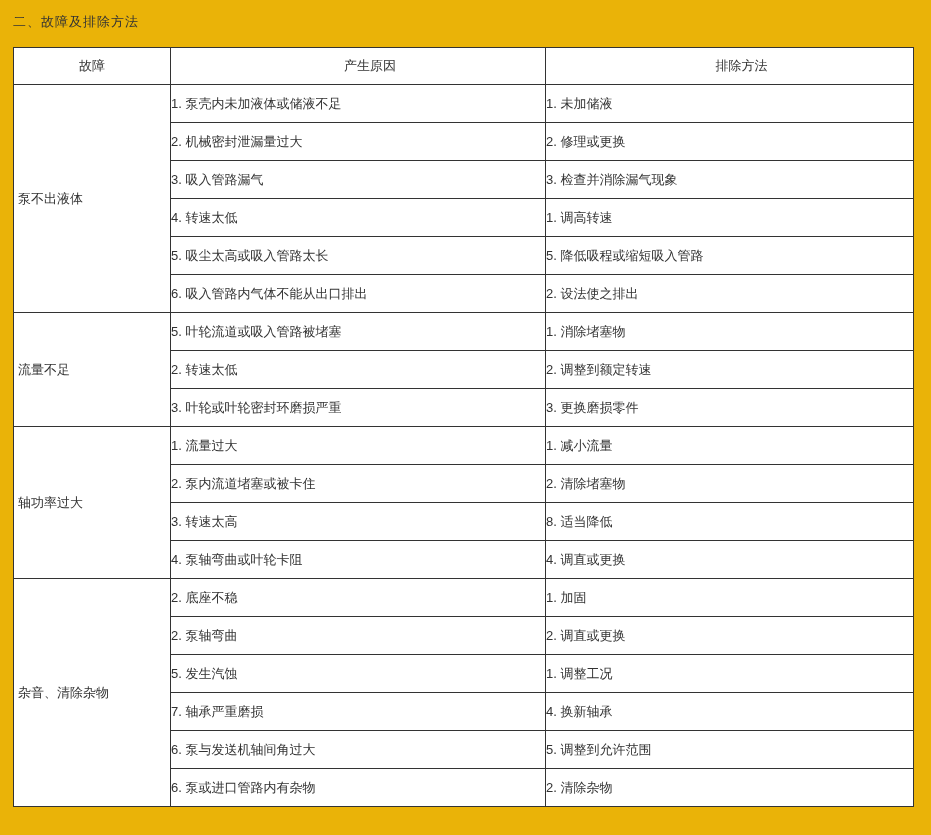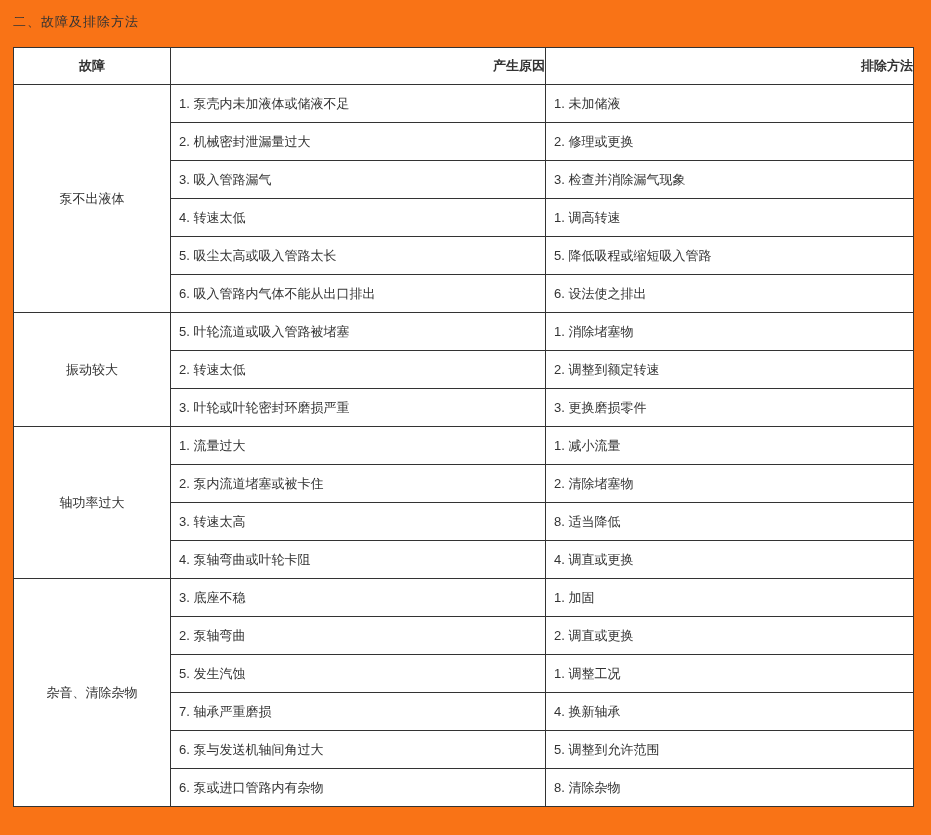--- a/index.html
+++ b/index.html
@@ -13,7 +13,7 @@
     width: 931px;
     height: 835px;
     padding: 14px 13px 0 13px;
-    background: #f97316;
+    background: #eab308;
   }
   .section-title {
     font-size: 13px;

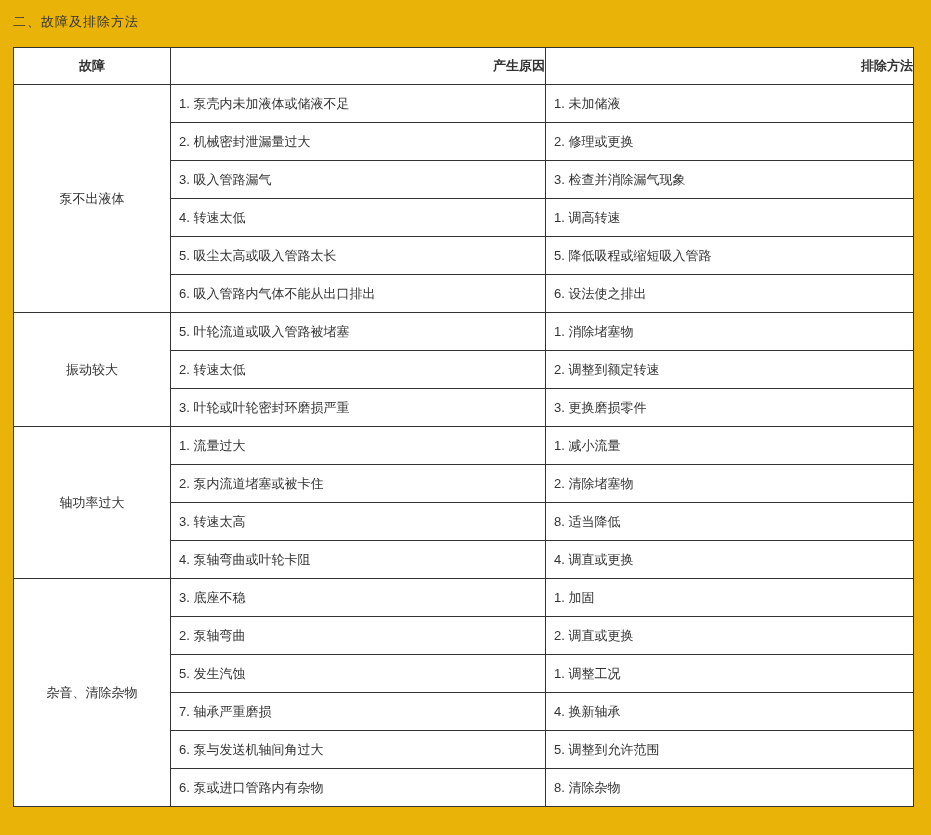--- a/index.html
+++ b/index.html
@@ -42,7 +42,7 @@
   }
   .fault-table th {
     height: 37px;
-    font-weight: 700;
+    font-weight: 400;
     padding: 0;
   }
   .fault-table th.h-fault { text-align: center; }

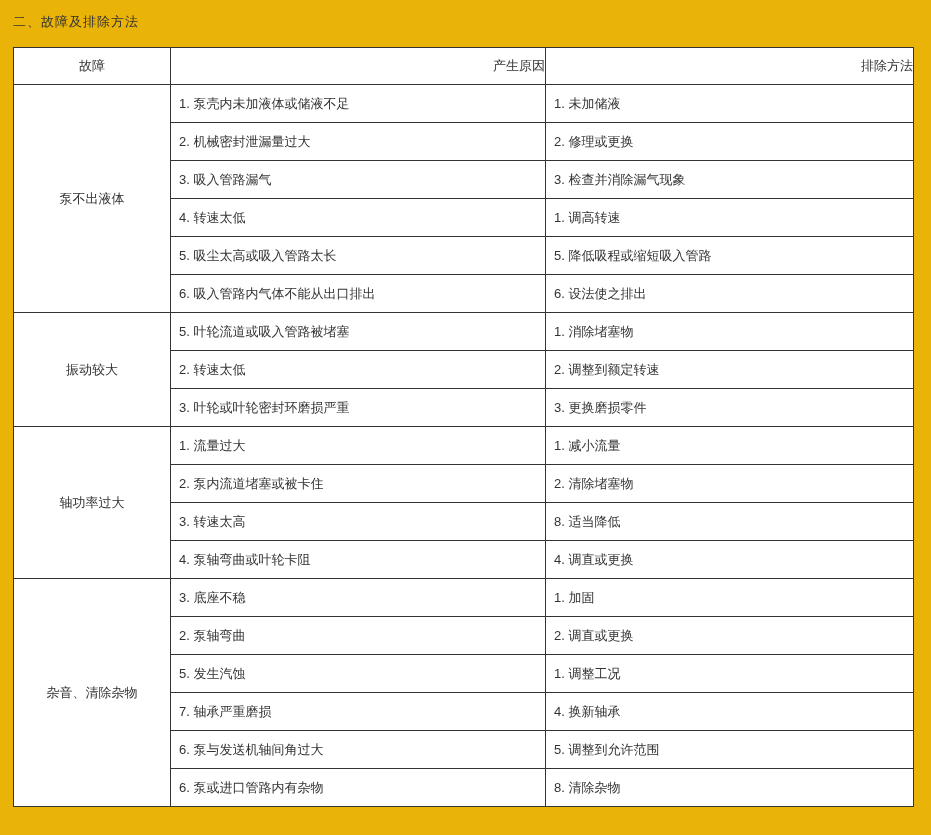--- a/index.html
+++ b/index.html
@@ -47,7 +47,7 @@
   }
   .fault-table th.h-fault { text-align: center; }
   .fault-table th.h-cause, .fault-table th.h-remedy {
-    text-align: right;
+    text-align: center;
     padding-left: 24px;
   }
   .fault-table td { height: 38px; }

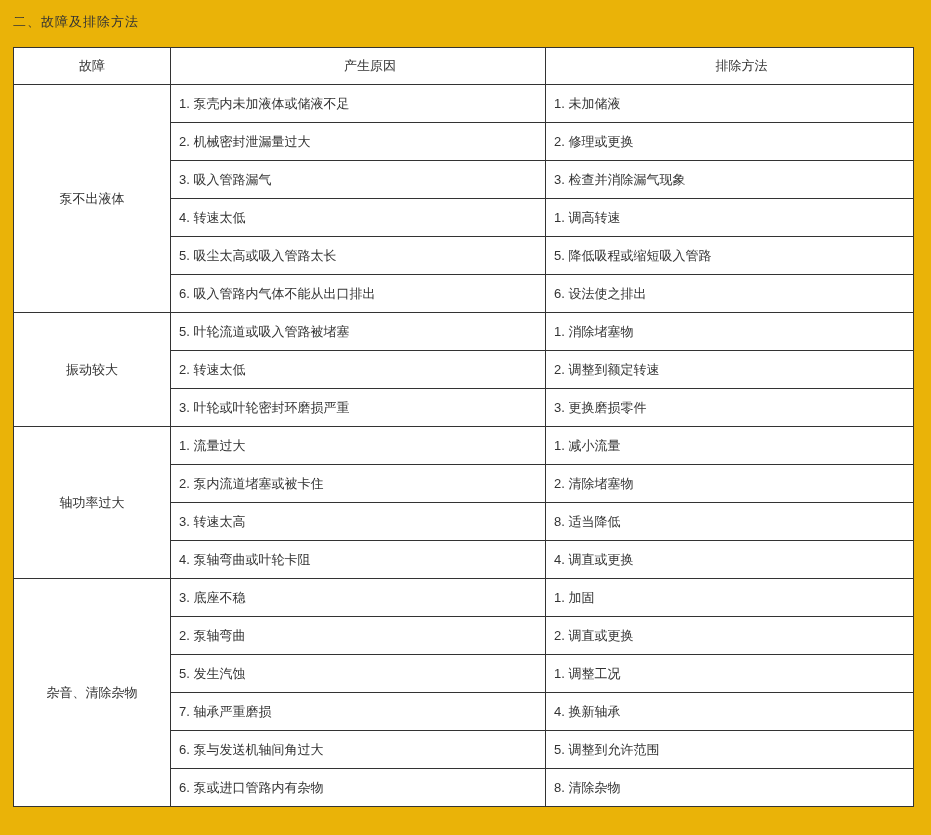--- a/index.html
+++ b/index.html
@@ -57,7 +57,7 @@
   }
   .fault-table td.cause, .fault-table td.remedy {
     text-align: left;
-    padding-left: 8px;
+    padding-left: 0;
   }
 </style>
 </head>

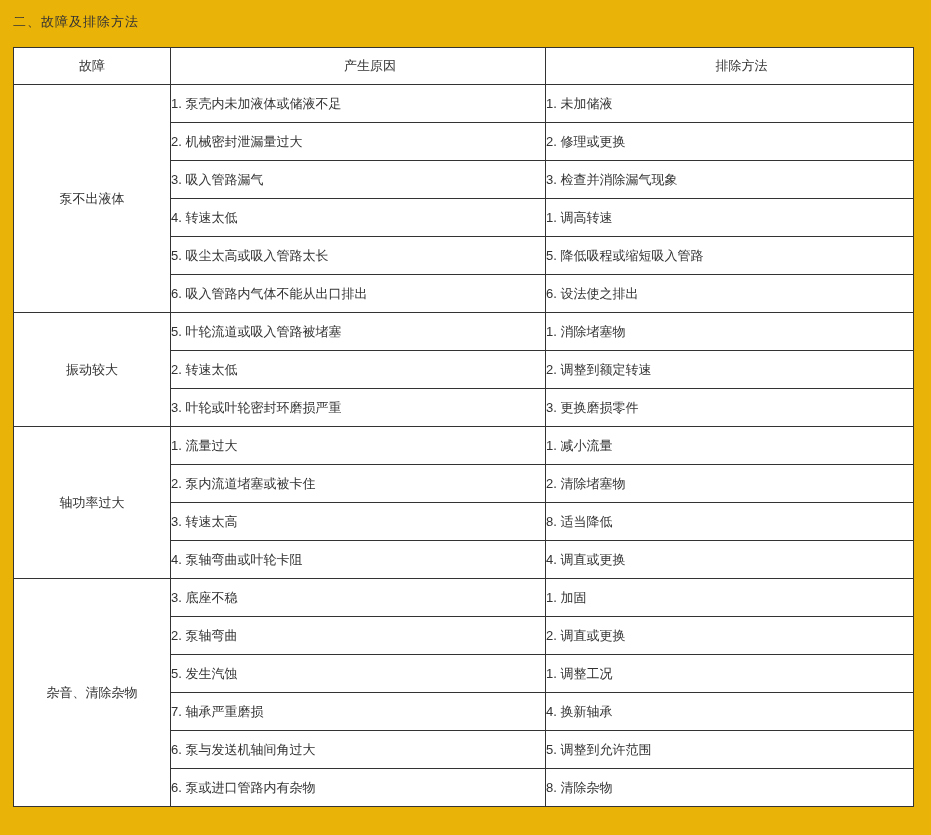--- a/index.html
+++ b/index.html
@@ -52,7 +52,7 @@
   }
   .fault-table td { height: 38px; }
   .fault-table td.fault {
-    text-align: center;
+    text-align: left;
     padding: 0 4px;
   }
   .fault-table td.cause, .fault-table td.remedy {

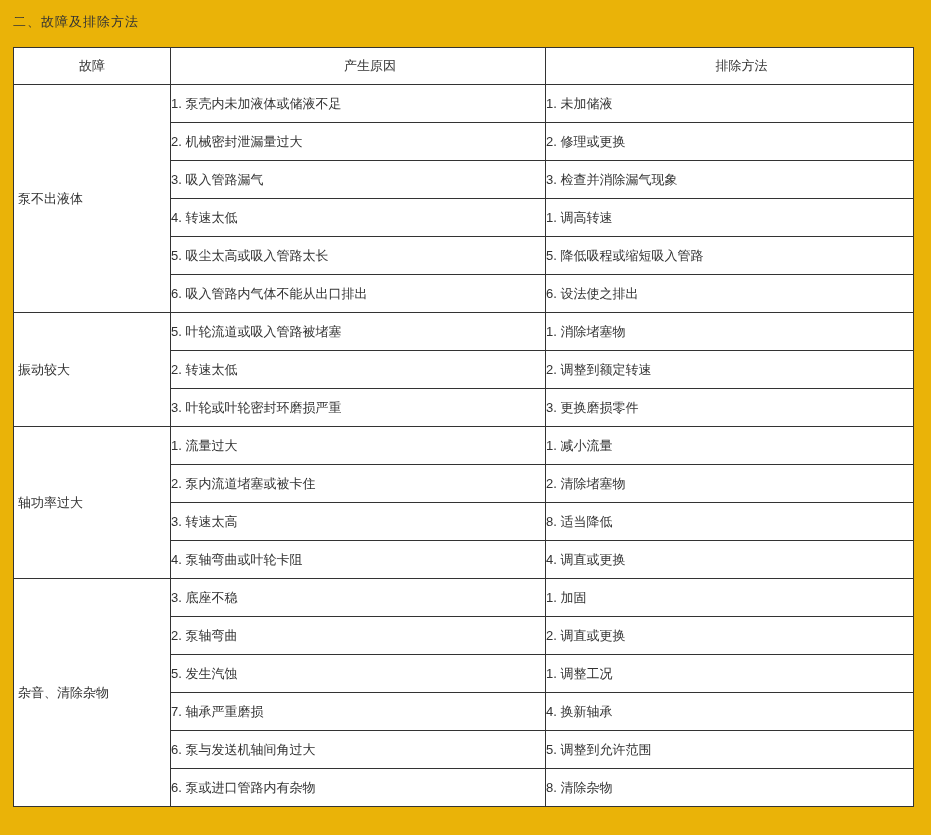--- a/index.html
+++ b/index.html
@@ -105,7 +105,7 @@
       </tr>
       <tr>
         <td class="cause">6. 吸入管路内气体不能从出口排出</td>
-        <td class="remedy">6. 设法使之排出</td>
+        <td class="remedy">2. 设法使之排出</td>
       </tr>
 
       <tr>

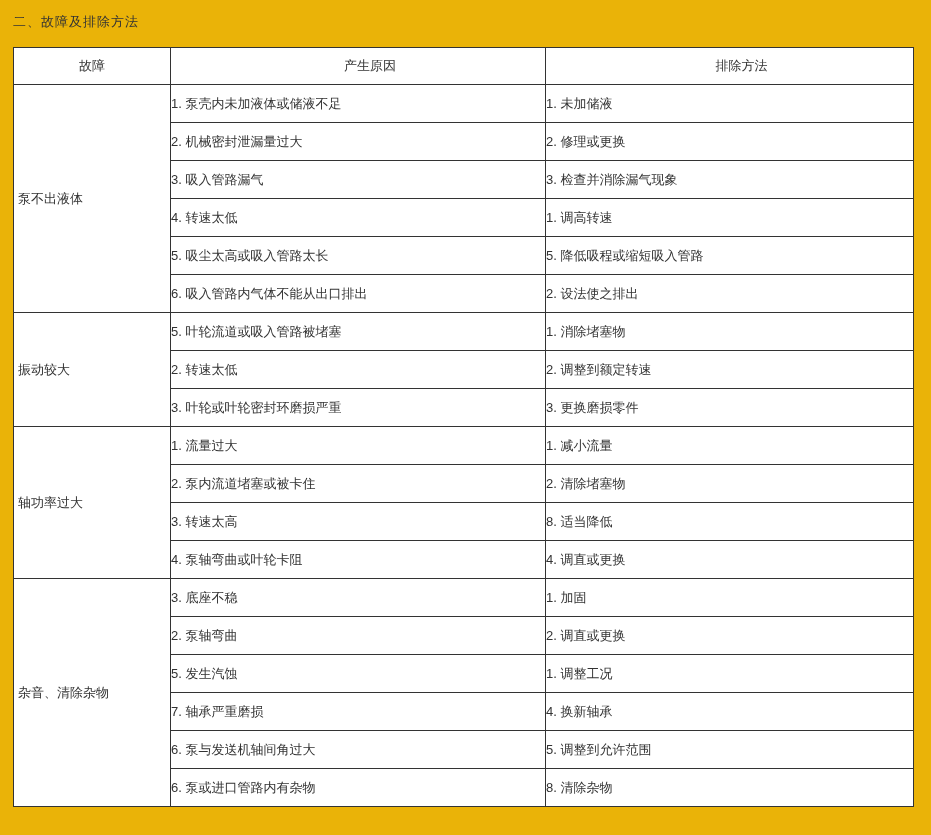--- a/index.html
+++ b/index.html
@@ -109,7 +109,7 @@
       </tr>
 
       <tr>
-        <td class="fault" rowspan="3">振动较大</td>
+        <td class="fault" rowspan="3">流量不足</td>
         <td class="cause">5. 叶轮流道或吸入管路被堵塞</td>
         <td class="remedy">1. 消除堵塞物</td>
       </tr>

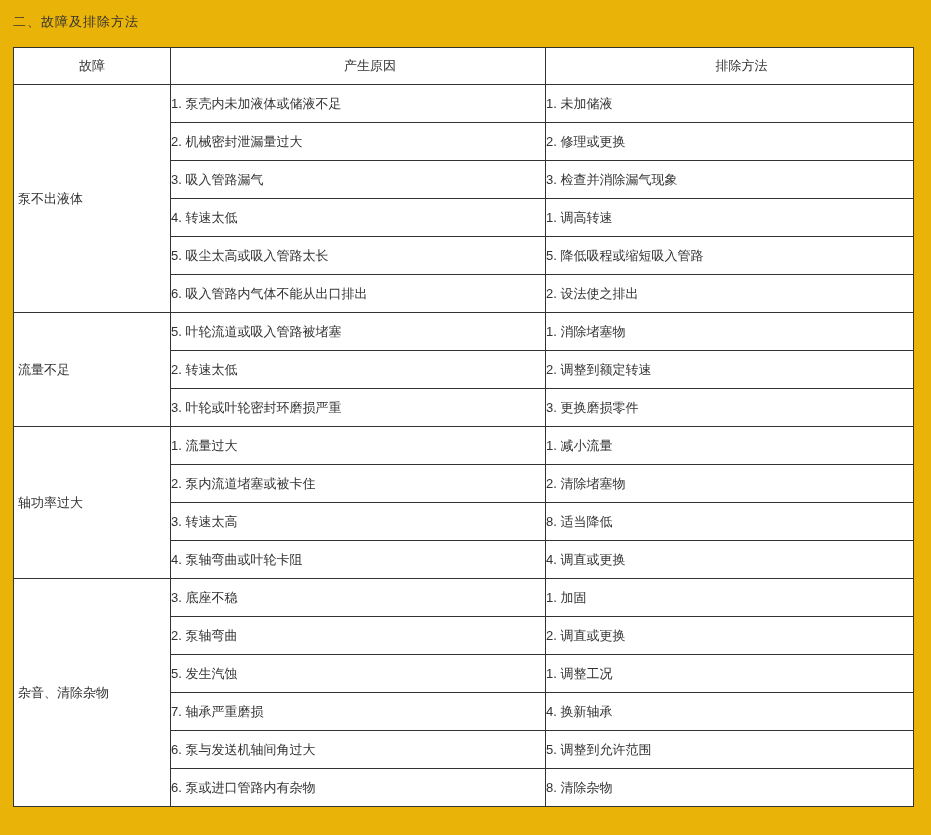--- a/index.html
+++ b/index.html
@@ -142,7 +142,7 @@
 
       <tr>
         <td class="fault" rowspan="6">杂音、清除杂物</td>
-        <td class="cause">3. 底座不稳</td>
+        <td class="cause">2. 底座不稳</td>
         <td class="remedy">1. 加固</td>
       </tr>
       <tr>

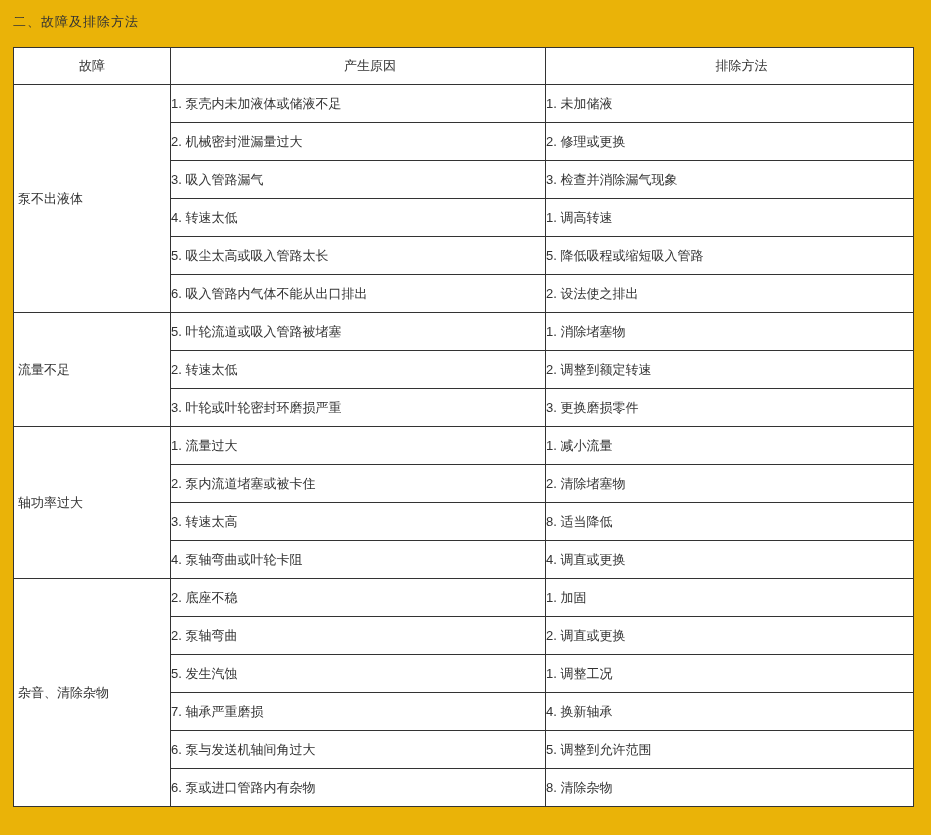--- a/index.html
+++ b/index.html
@@ -163,7 +163,7 @@
       </tr>
       <tr>
         <td class="cause">6. 泵或进口管路内有杂物</td>
-        <td class="remedy">8. 清除杂物</td>
+        <td class="remedy">2. 清除杂物</td>
       </tr>
     </tbody>
   </table>

